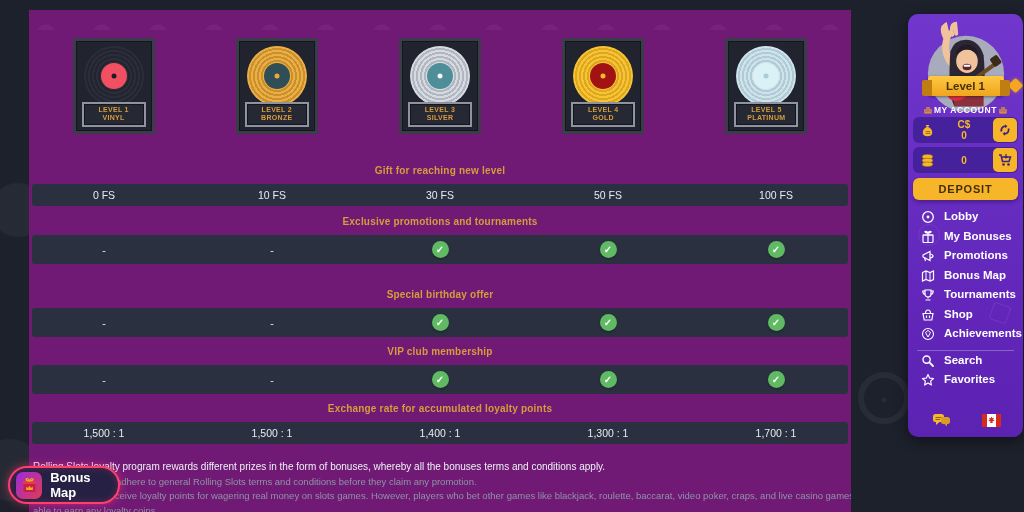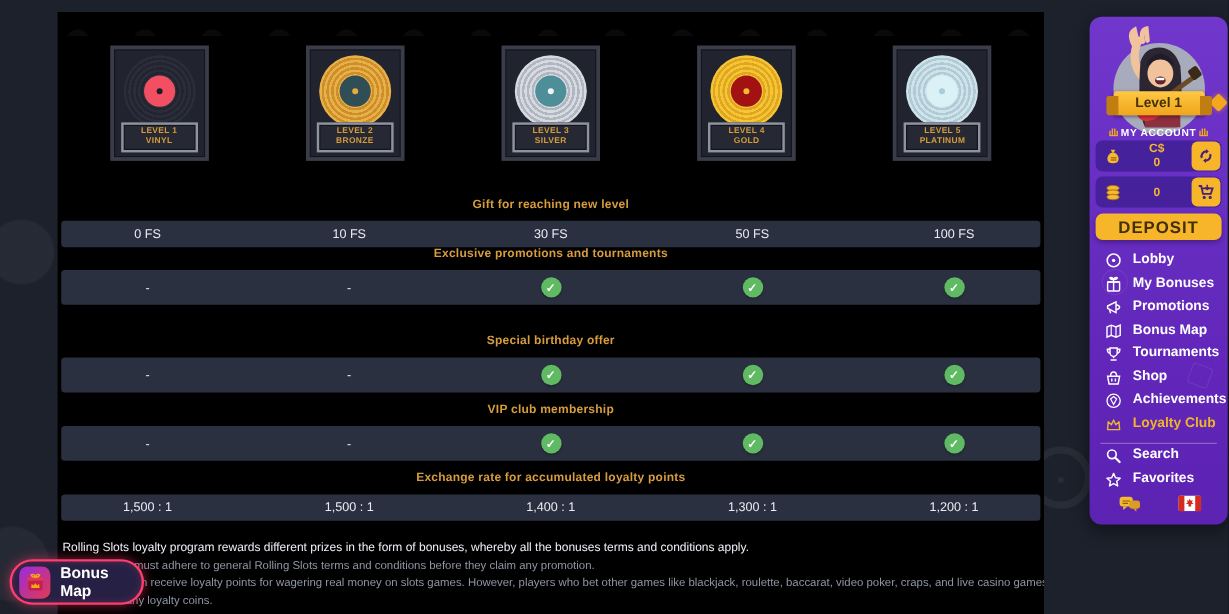--- a/index.html
+++ b/index.html
@@ -18,7 +18,7 @@
   .chip-watermark{position:absolute;left:858px;top:372px;width:52px;height:52px;border-radius:50%;
     border:6px solid rgba(255,255,255,.05);}
   
-  .panel{position:absolute;left:48px;top:10px;width:822px;height:502px;background:#000000;overflow:hidden;}
+  .panel{position:absolute;left:29px;top:10px;width:822px;height:502px;background:#701a75;overflow:hidden;}
   .panel .deco-top{height:20px;width:100%;
     background:radial-gradient(circle at 30% 120%, rgba(255,255,255,.06) 0 9px, transparent 10px);
     background-size:56px 20px;opacity:.7;}

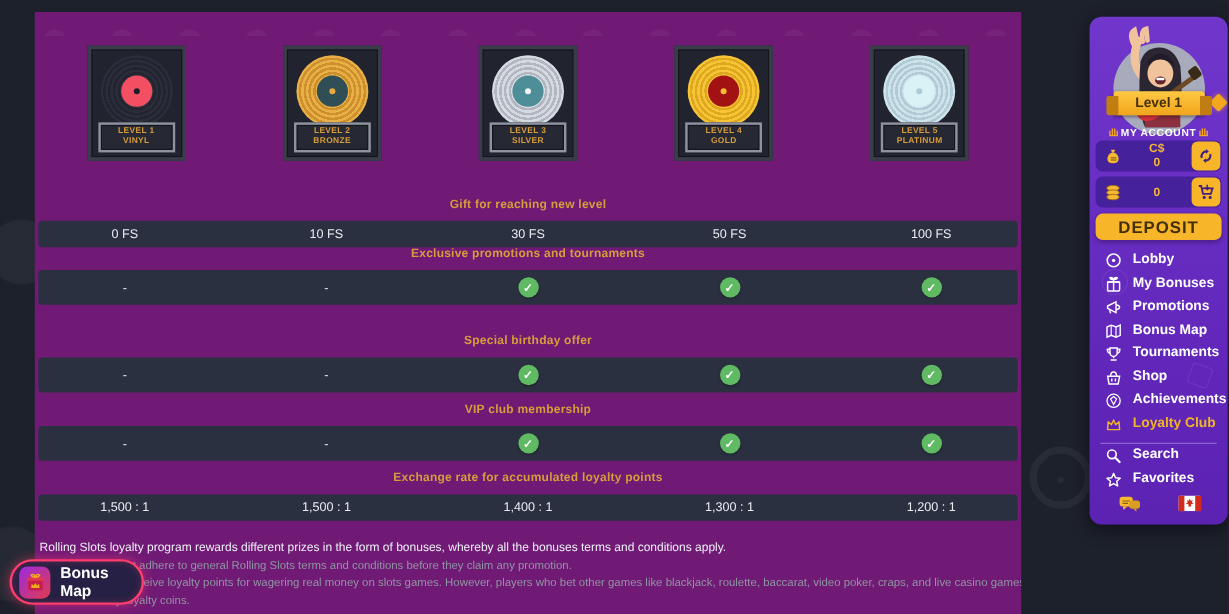--- a/index.html
+++ b/index.html
@@ -72,7 +72,7 @@
   .sq-btn{width:24px;height:24px;border-radius:5px;background:#f7b52a;display:flex;align-items:center;justify-content:center;cursor:pointer;}
   .bal1{top:103px;gap:21px;} .bal2{top:133px;}
   .deposit{position:absolute;top:164px;left:5px;width:105px;height:22px;border-radius:6px;background:#f7b52a;
-    display:flex;align-items:center;justify-content:center;font-size:14px;font-weight:bold;color:#43300a;
+    display:flex;align-items:center;justify-content:center;font-size:11px;font-weight:bold;color:#43300a;
     letter-spacing:.8px;cursor:pointer;box-shadow:0 2px 4px rgba(0,0,0,.3);}
   .menu{position:absolute;top:196px;left:0;width:100%;}
   .mi{display:flex;align-items:flex-start;height:19.5px;padding-left:13px;gap:9px;cursor:pointer;}

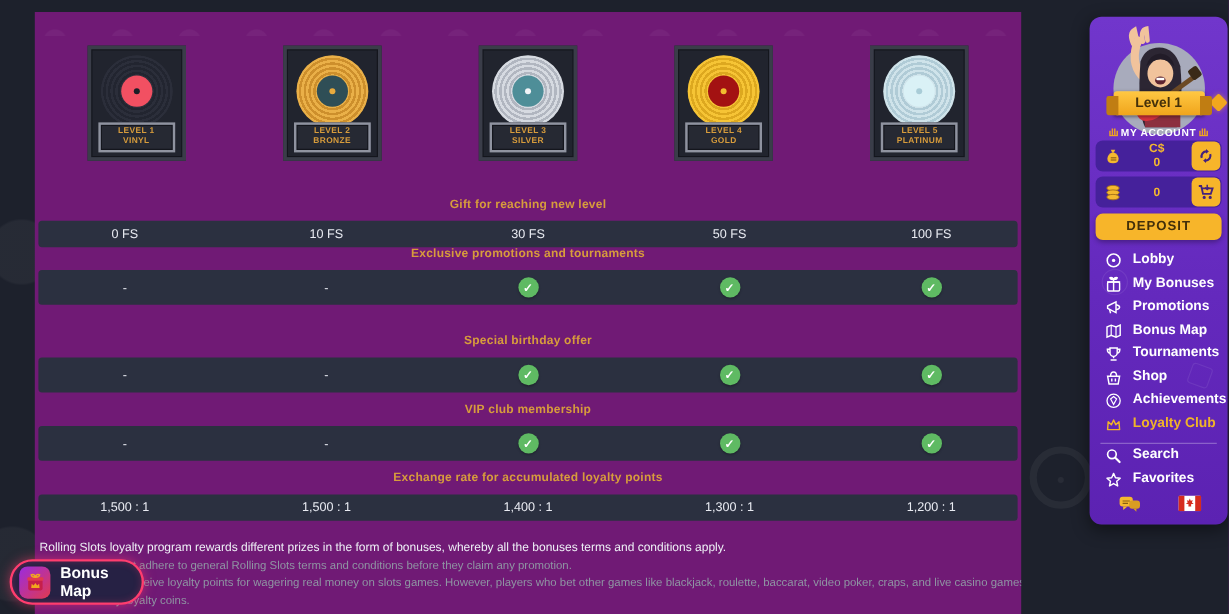--- a/index.html
+++ b/index.html
@@ -39,7 +39,7 @@
     border:2px solid #8f93a0;background:#262933;box-shadow:inset 0 0 0 1px #14161d;text-align:center;}
   .plaque div{font-size:7px;line-height:8px;font-weight:bold;color:#d79c3c;letter-spacing:.3px;}
   .sec-header{text-align:center;color:#d79c3c;font-size:10px;font-weight:600;letter-spacing:.2px;}
-  .h1{margin-top:31px;} .h2{} .h3{margin-top:25px;} .h4{margin-top:9px;} .h5{margin-top:9px;}
+  .h1{margin-top:31px;} .h2{margin-top:10px;} .h3{margin-top:25px;} .h4{margin-top:9px;} .h5{margin-top:9px;}
   .row{display:grid;grid-template-columns:repeat(5,1fr);width:816px;margin:8px 3px 0;background:#2b3040;
     border-radius:3px;align-items:center;gap:24px;}
   .row.text-row{height:22px;}

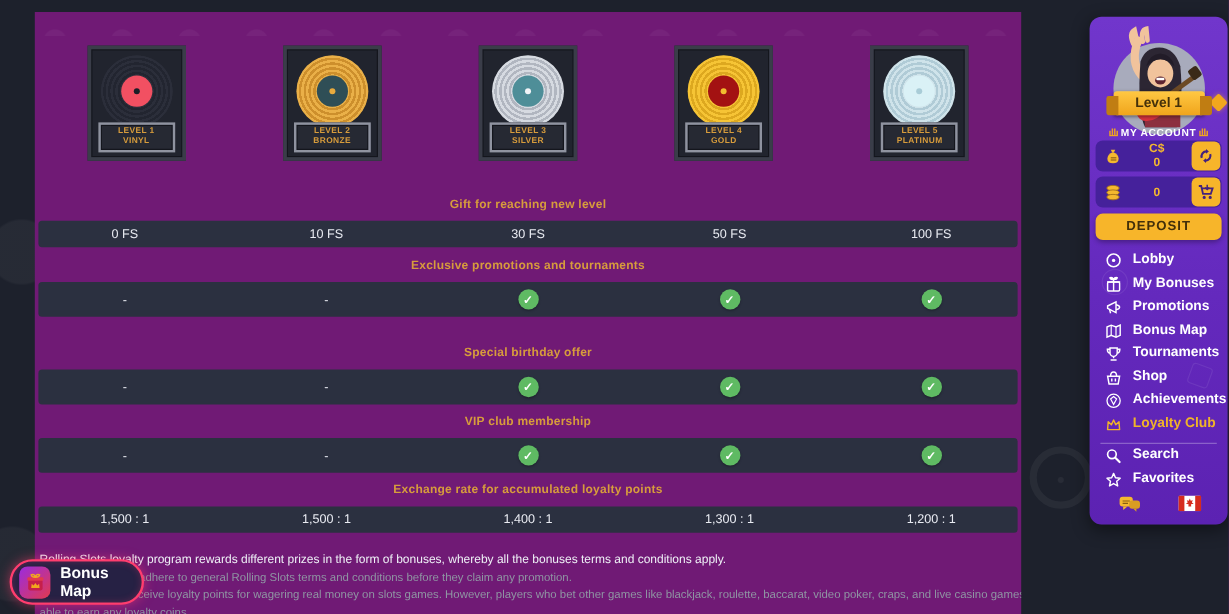--- a/index.html
+++ b/index.html
@@ -358,12 +358,6 @@
         </svg>
       <span class="lbl">Achievements</span>
     </div>
-    <div class="mi active">
-      <svg width="14" height="14" viewBox="0 0 14 14">
-          <path d="M2 11 L2.5 4.5 L5.2 7 L7 3 L8.8 7 L11.5 4.5 L12 11 Z" stroke="#f0b429" stroke-width="1.2" fill="none" stroke-linejoin="round"></path>
-        </svg>
-      <span class="lbl">Loyalty Club</span>
-    </div>
     <hr>
     <div class="mi">
       <svg width="14" height="14" viewBox="0 0 14 14">

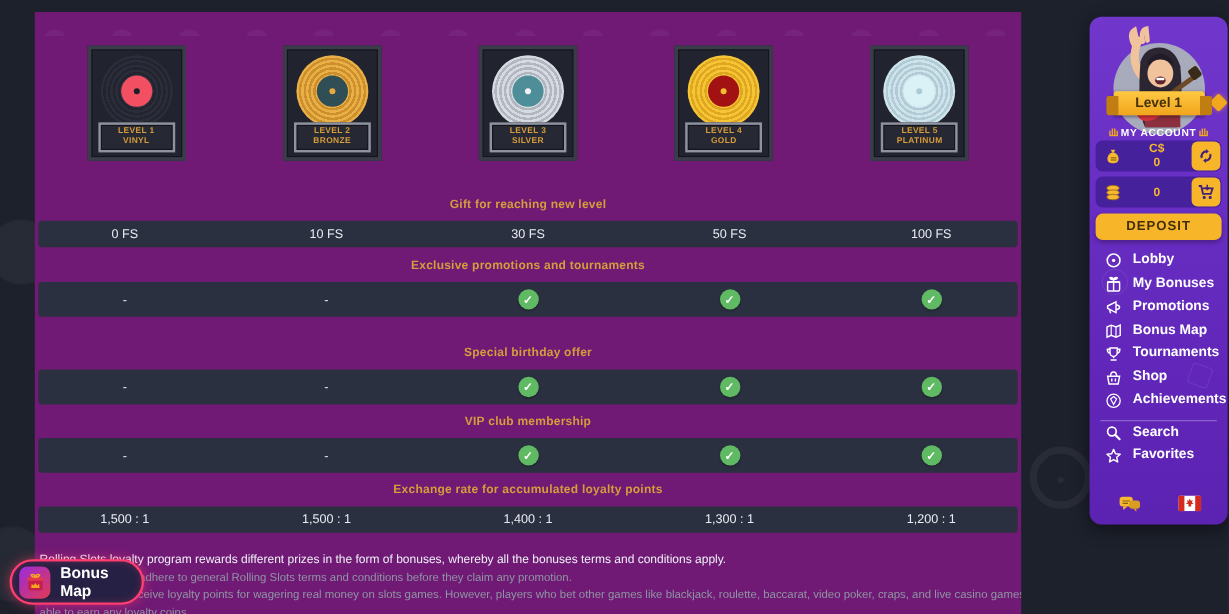--- a/index.html
+++ b/index.html
@@ -226,7 +226,7 @@
         <span>1,300 : 1</span>
       </div>
     <div class="cell">
-        <span>1,200 : 1</span>
+        <span>1,700 : 1</span>
       </div>
   </div>
 

